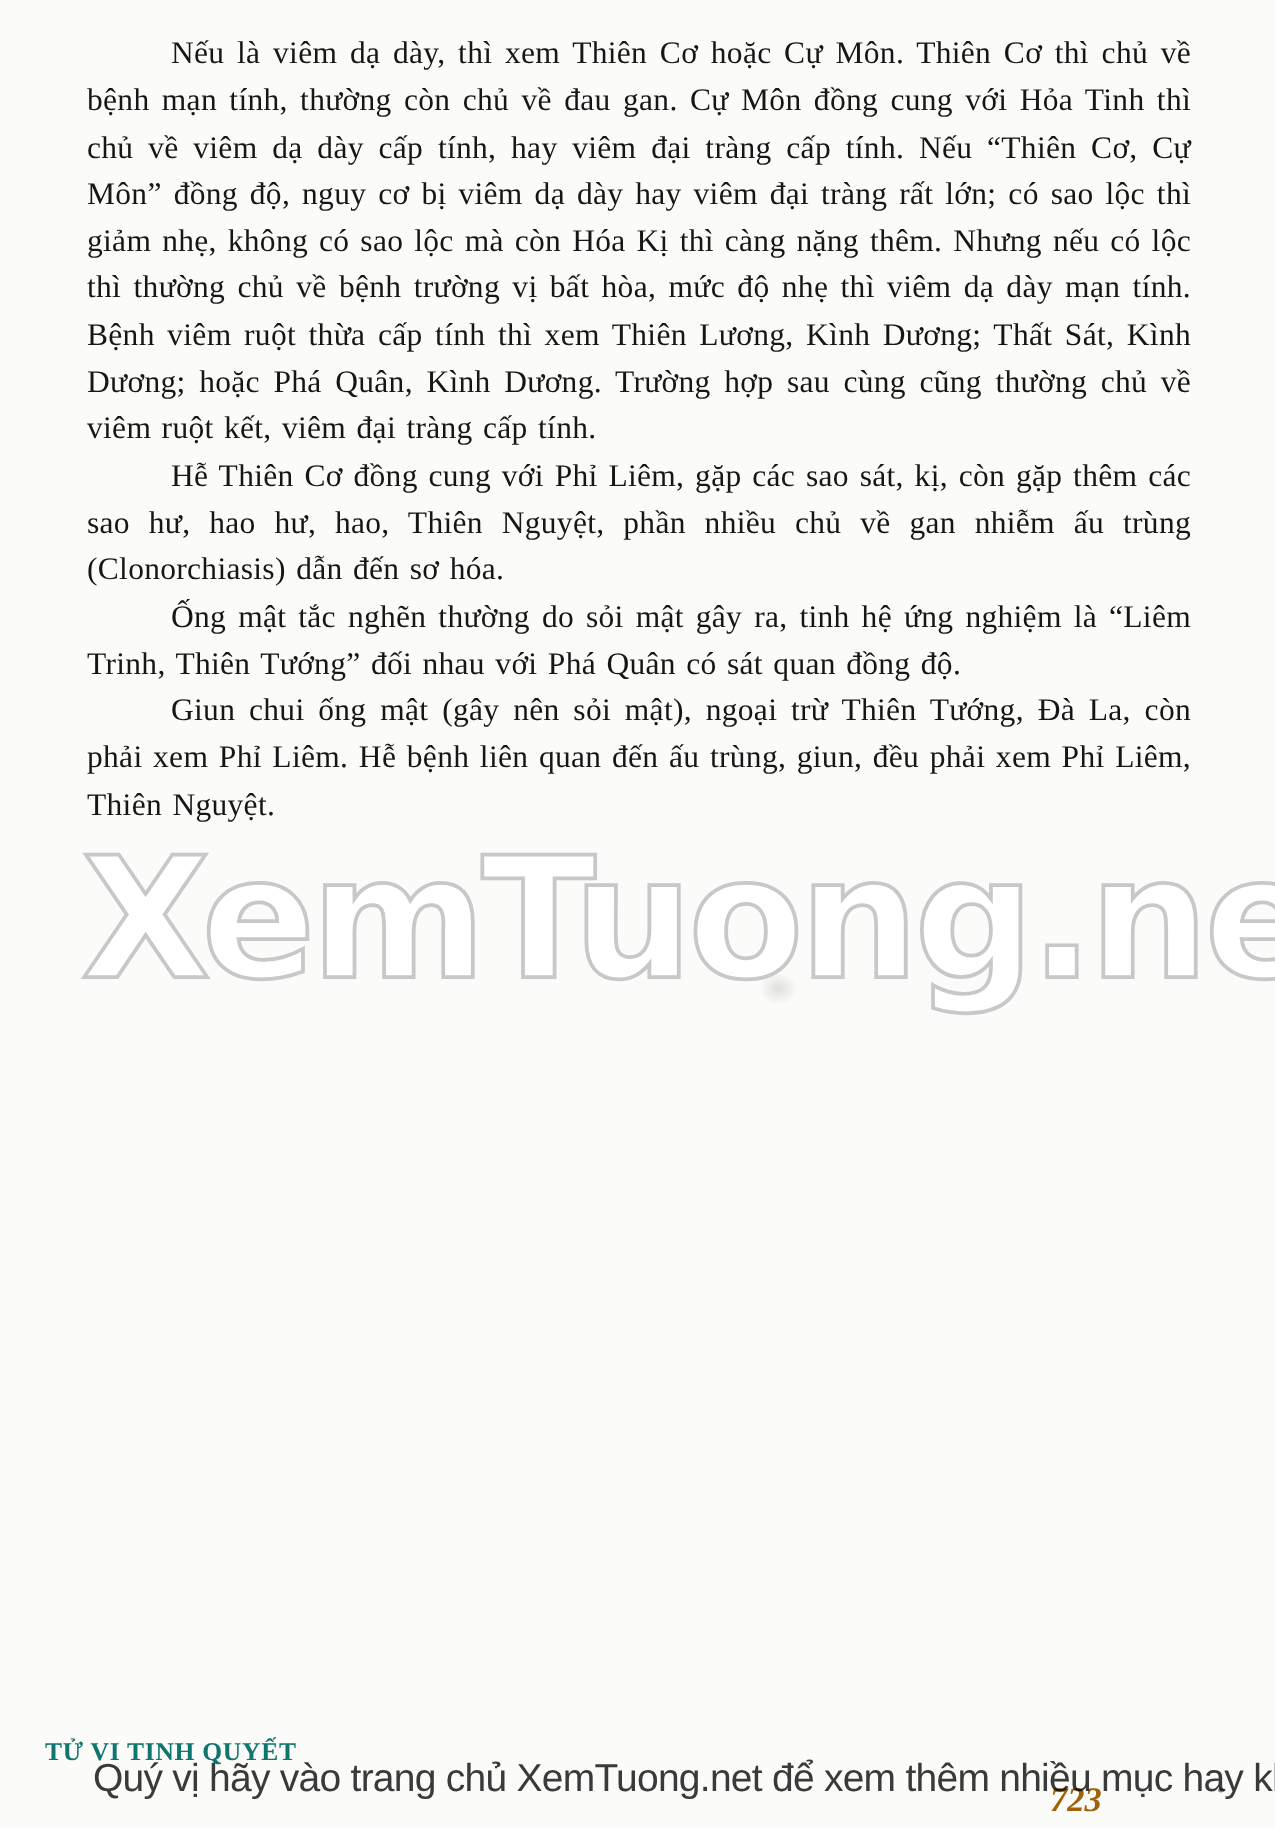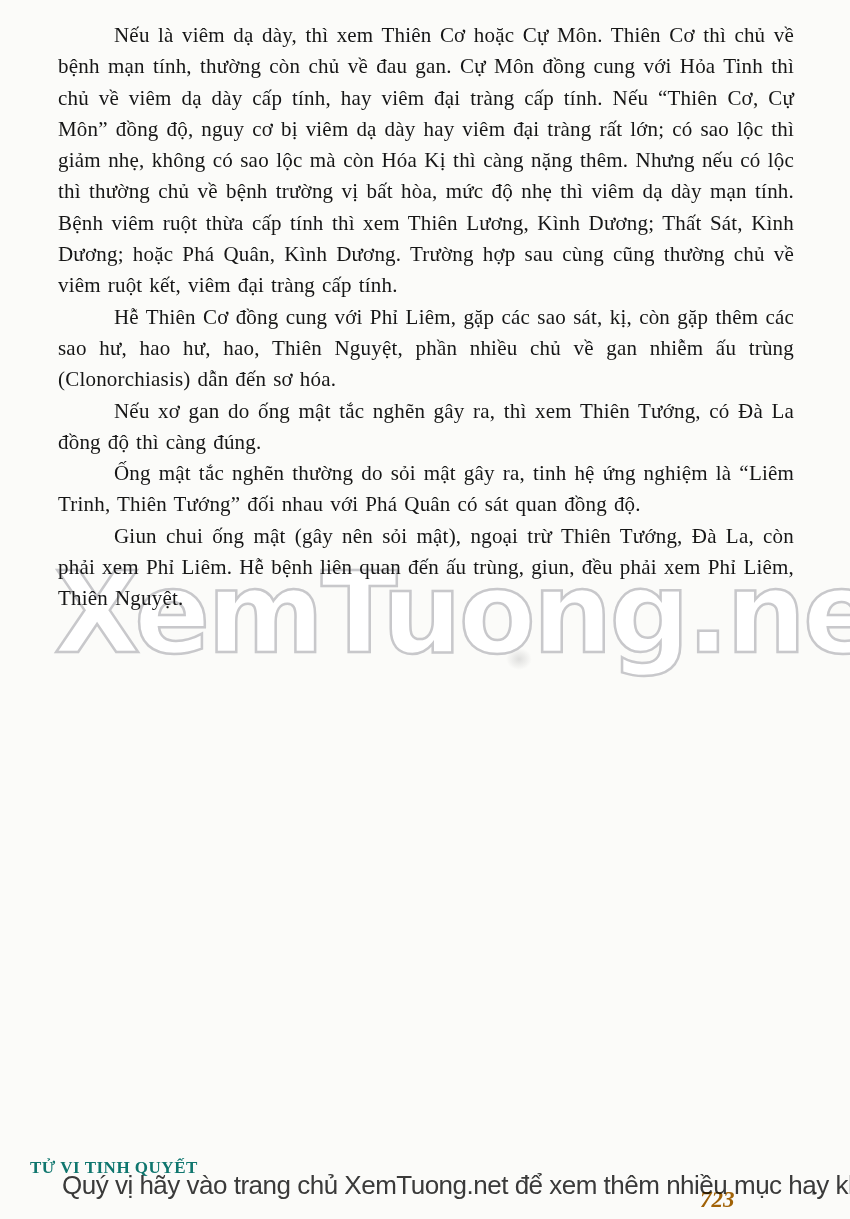--- a/index.html
+++ b/index.html
@@ -111,7 +111,6 @@
   <div class="content">
     <p>Nếu là viêm dạ dày, thì xem Thiên Cơ hoặc Cự Môn. Thiên Cơ thì chủ về bệnh mạn tính, thường còn chủ về đau gan. Cự Môn đồng cung với Hỏa Tinh thì chủ về viêm dạ dày cấp tính, hay viêm đại tràng cấp tính. Nếu “Thiên Cơ, Cự Môn” đồng độ, nguy cơ bị viêm dạ dày hay viêm đại tràng rất lớn; có sao lộc thì giảm nhẹ, không có sao lộc mà còn Hóa Kị thì càng nặng thêm. Nhưng nếu có lộc thì thường chủ về bệnh trường vị bất hòa, mức độ nhẹ thì viêm dạ dày mạn tính. Bệnh viêm ruột thừa cấp tính thì xem Thiên Lương, Kình Dương; Thất Sát, Kình Dương; hoặc Phá Quân, Kình Dương. Trường hợp sau cùng cũng thường chủ về viêm ruột kết, viêm đại tràng cấp tính.</p>
     <p>Hễ Thiên Cơ đồng cung với Phỉ Liêm, gặp các sao sát, kị, còn gặp thêm các sao hư, hao hư, hao, Thiên Nguyệt, phần nhiều chủ về gan nhiễm ấu trùng (Clonorchiasis) dẫn đến sơ hóa.</p>
-    <p>Nếu xơ gan do ống mật tắc nghẽn gây ra, thì xem Thiên Tướng, có Đà La đồng độ thì càng đúng.</p>
     <p>Ống mật tắc nghẽn thường do sỏi mật gây ra, tinh hệ ứng nghiệm là “Liêm Trinh, Thiên Tướng” đối nhau với Phá Quân có sát quan đồng độ.</p>
     <p>Giun chui ống mật (gây nên sỏi mật), ngoại trừ Thiên Tướng, Đà La, còn phải xem Phỉ Liêm. Hễ bệnh liên quan đến ấu trùng, giun, đều phải xem Phỉ Liêm, Thiên Nguyệt.</p>
   </div>

